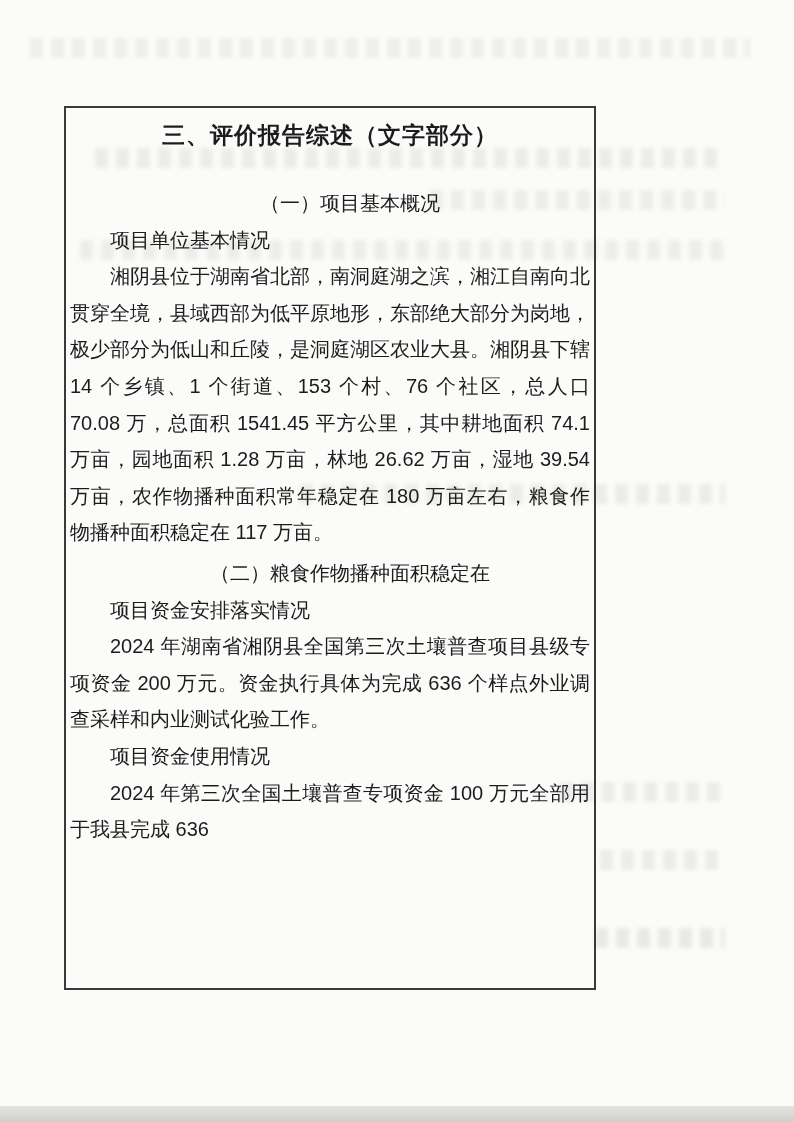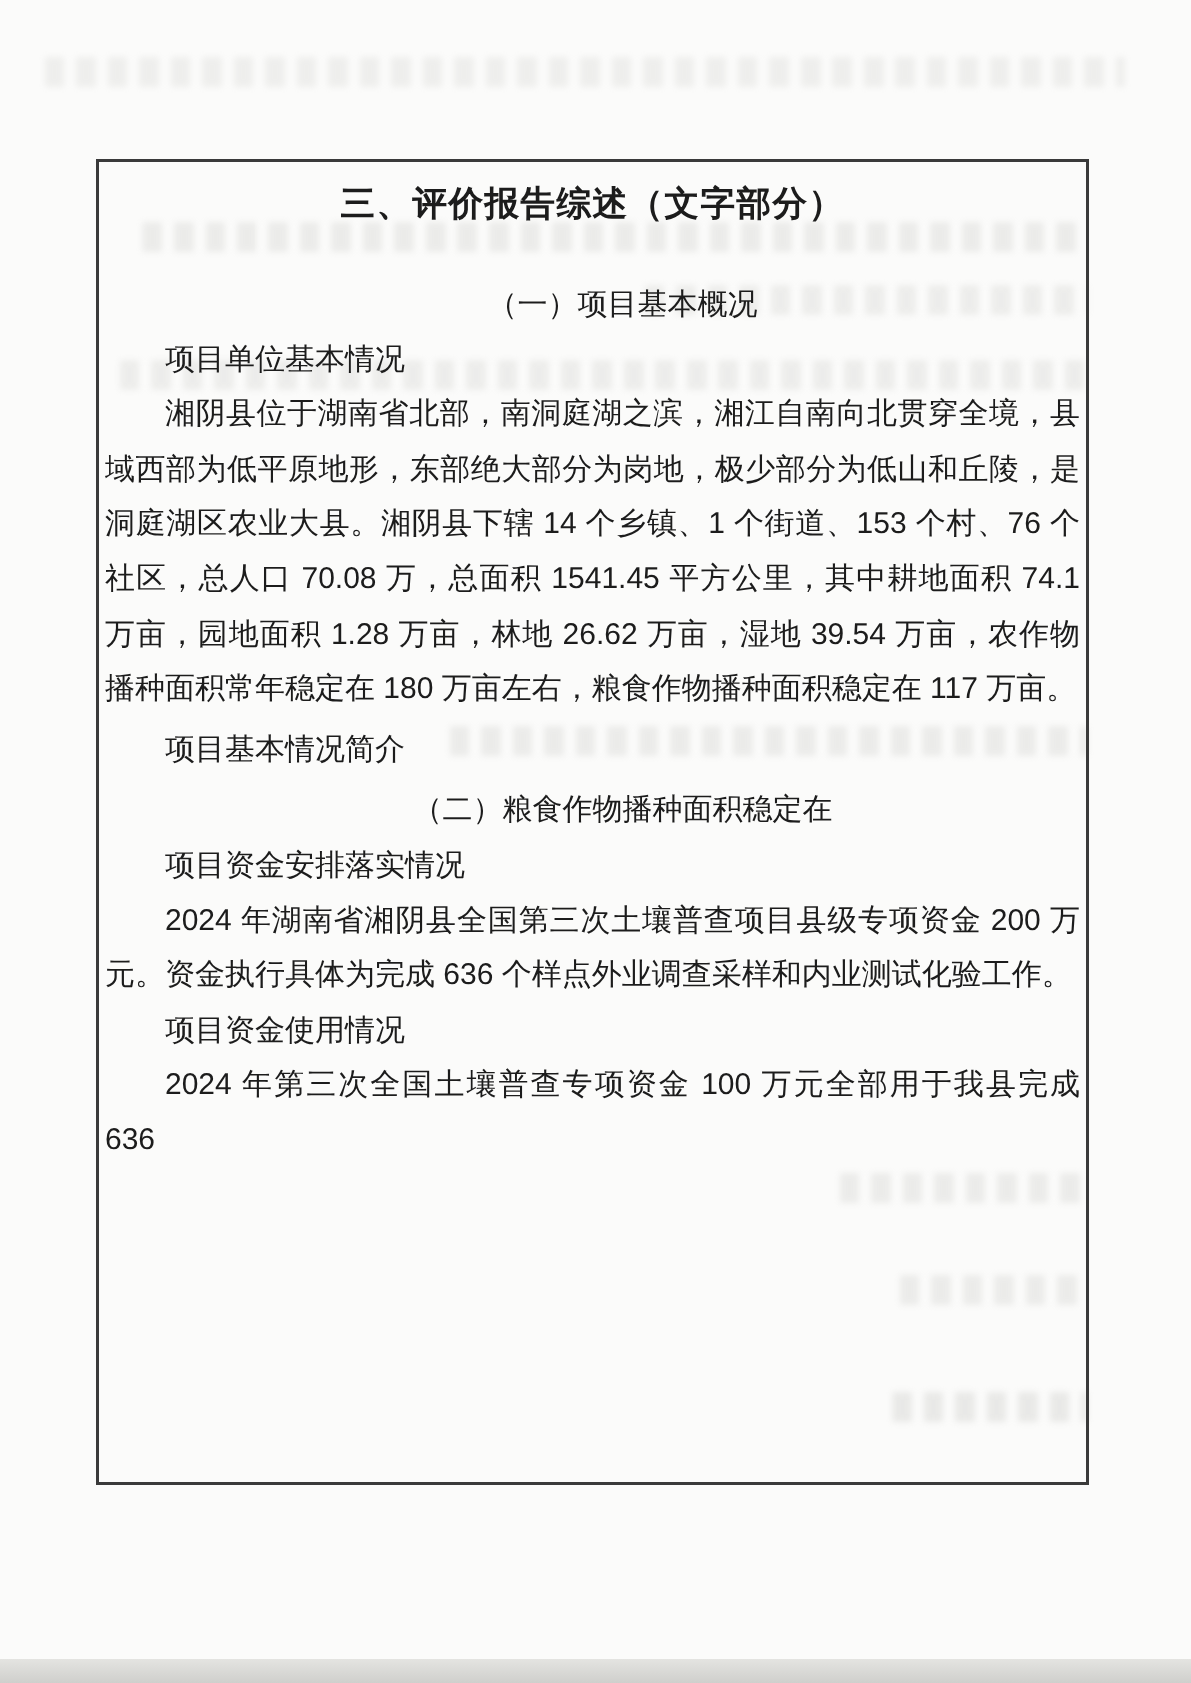--- a/index.html
+++ b/index.html
@@ -31,7 +31,7 @@
   .report-box{
     position:absolute;
     left:64px;top:106px;
-    width:662px;height:884px;
+    width:532px;height:884px;
     border:2px solid #3a3a3a;
     box-sizing:border-box;
     padding:10px 4px 0 4px;

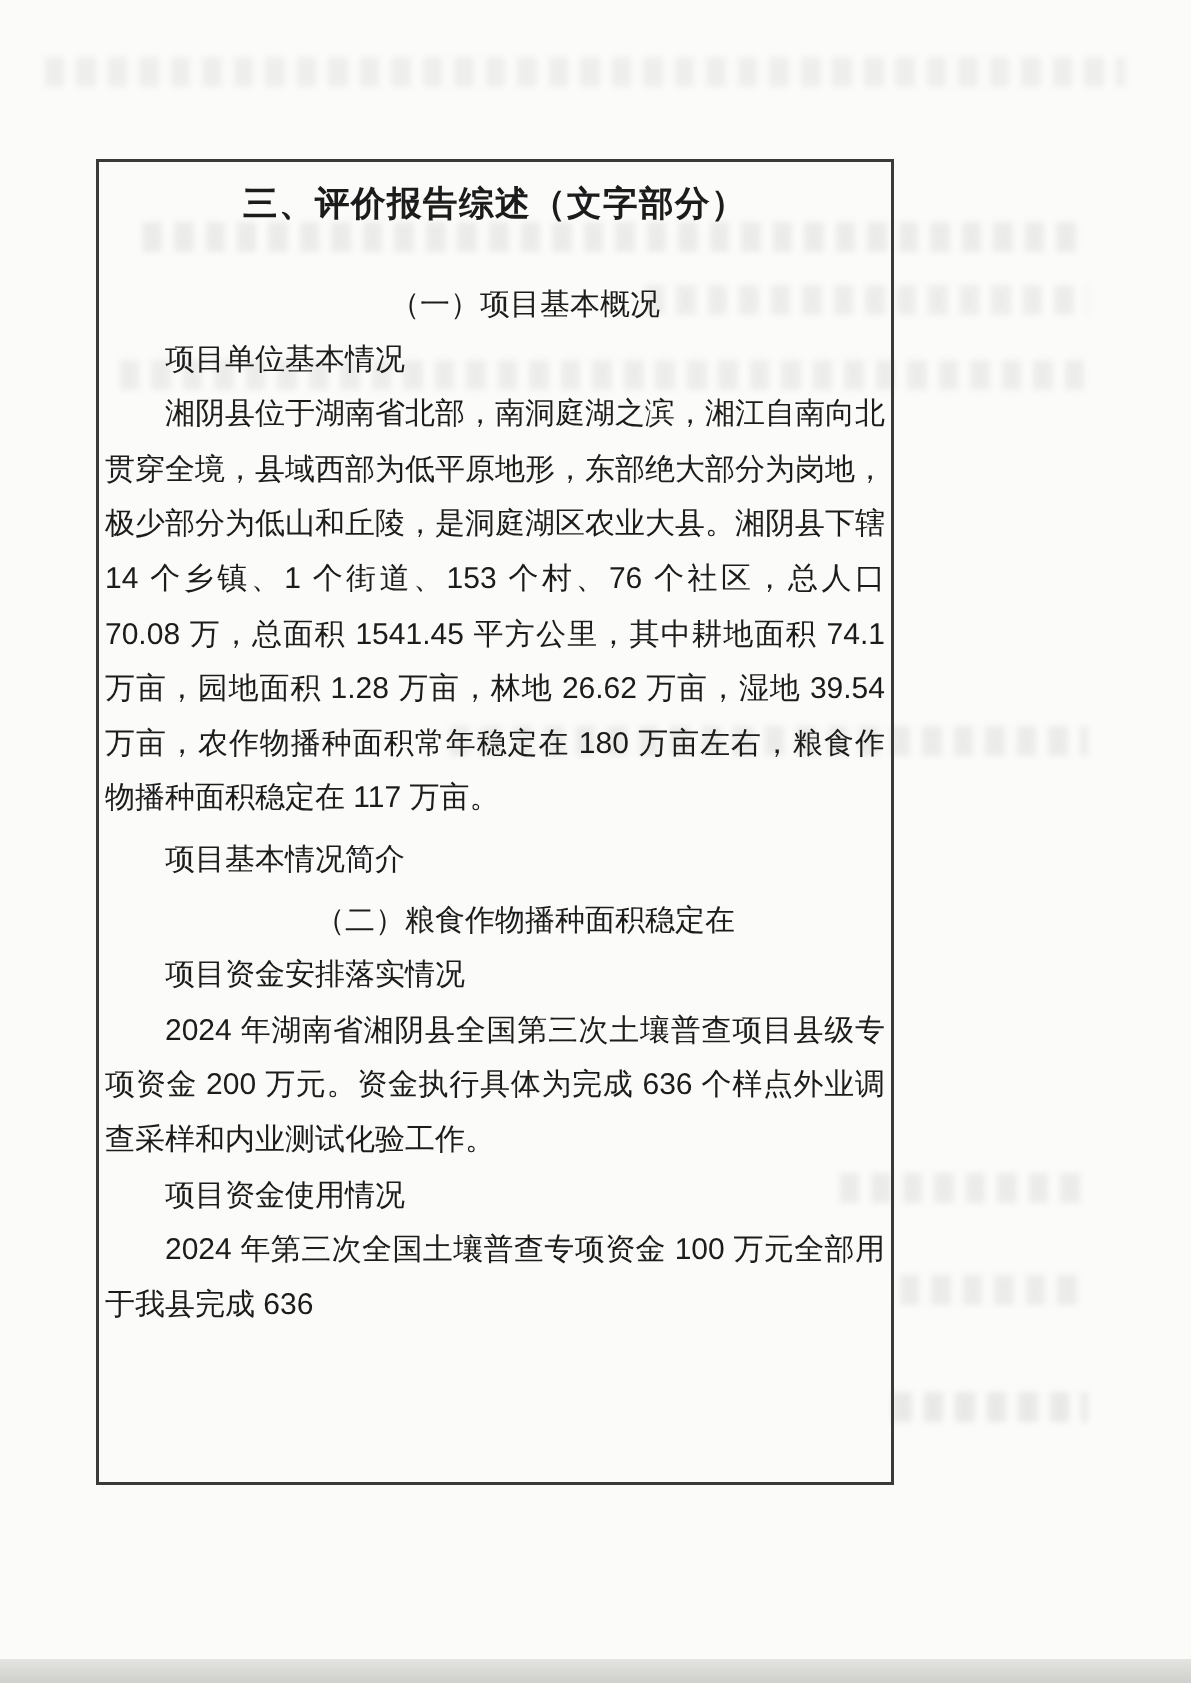--- a/index.html
+++ b/index.html
@@ -85,7 +85,6 @@
 
     <p class="para">湘阴县位于湖南省北部，南洞庭湖之滨，湘江自南向北贯穿全境，县域西部为低平原地形，东部绝大部分为岗地，极少部分为低山和丘陵，是洞庭湖区农业大县。湘阴县下辖 14 个乡镇、1 个街道、153 个村、76 个社区，总人口 70.08 万，总面积 1541.45 平方公里，其中耕地面积 74.1 万亩，园地面积 1.28 万亩，林地 26.62 万亩，湿地 39.54 万亩，农作物播种面积常年稳定在 180 万亩左右，粮食作物播种面积稳定在 117 万亩。</p>
 
-    <p class="bold-heading mt4">项目基本情况简介</p>
 
 
     <p class="num-heading mt4">（二）粮食作物播种面积稳定在</p>

